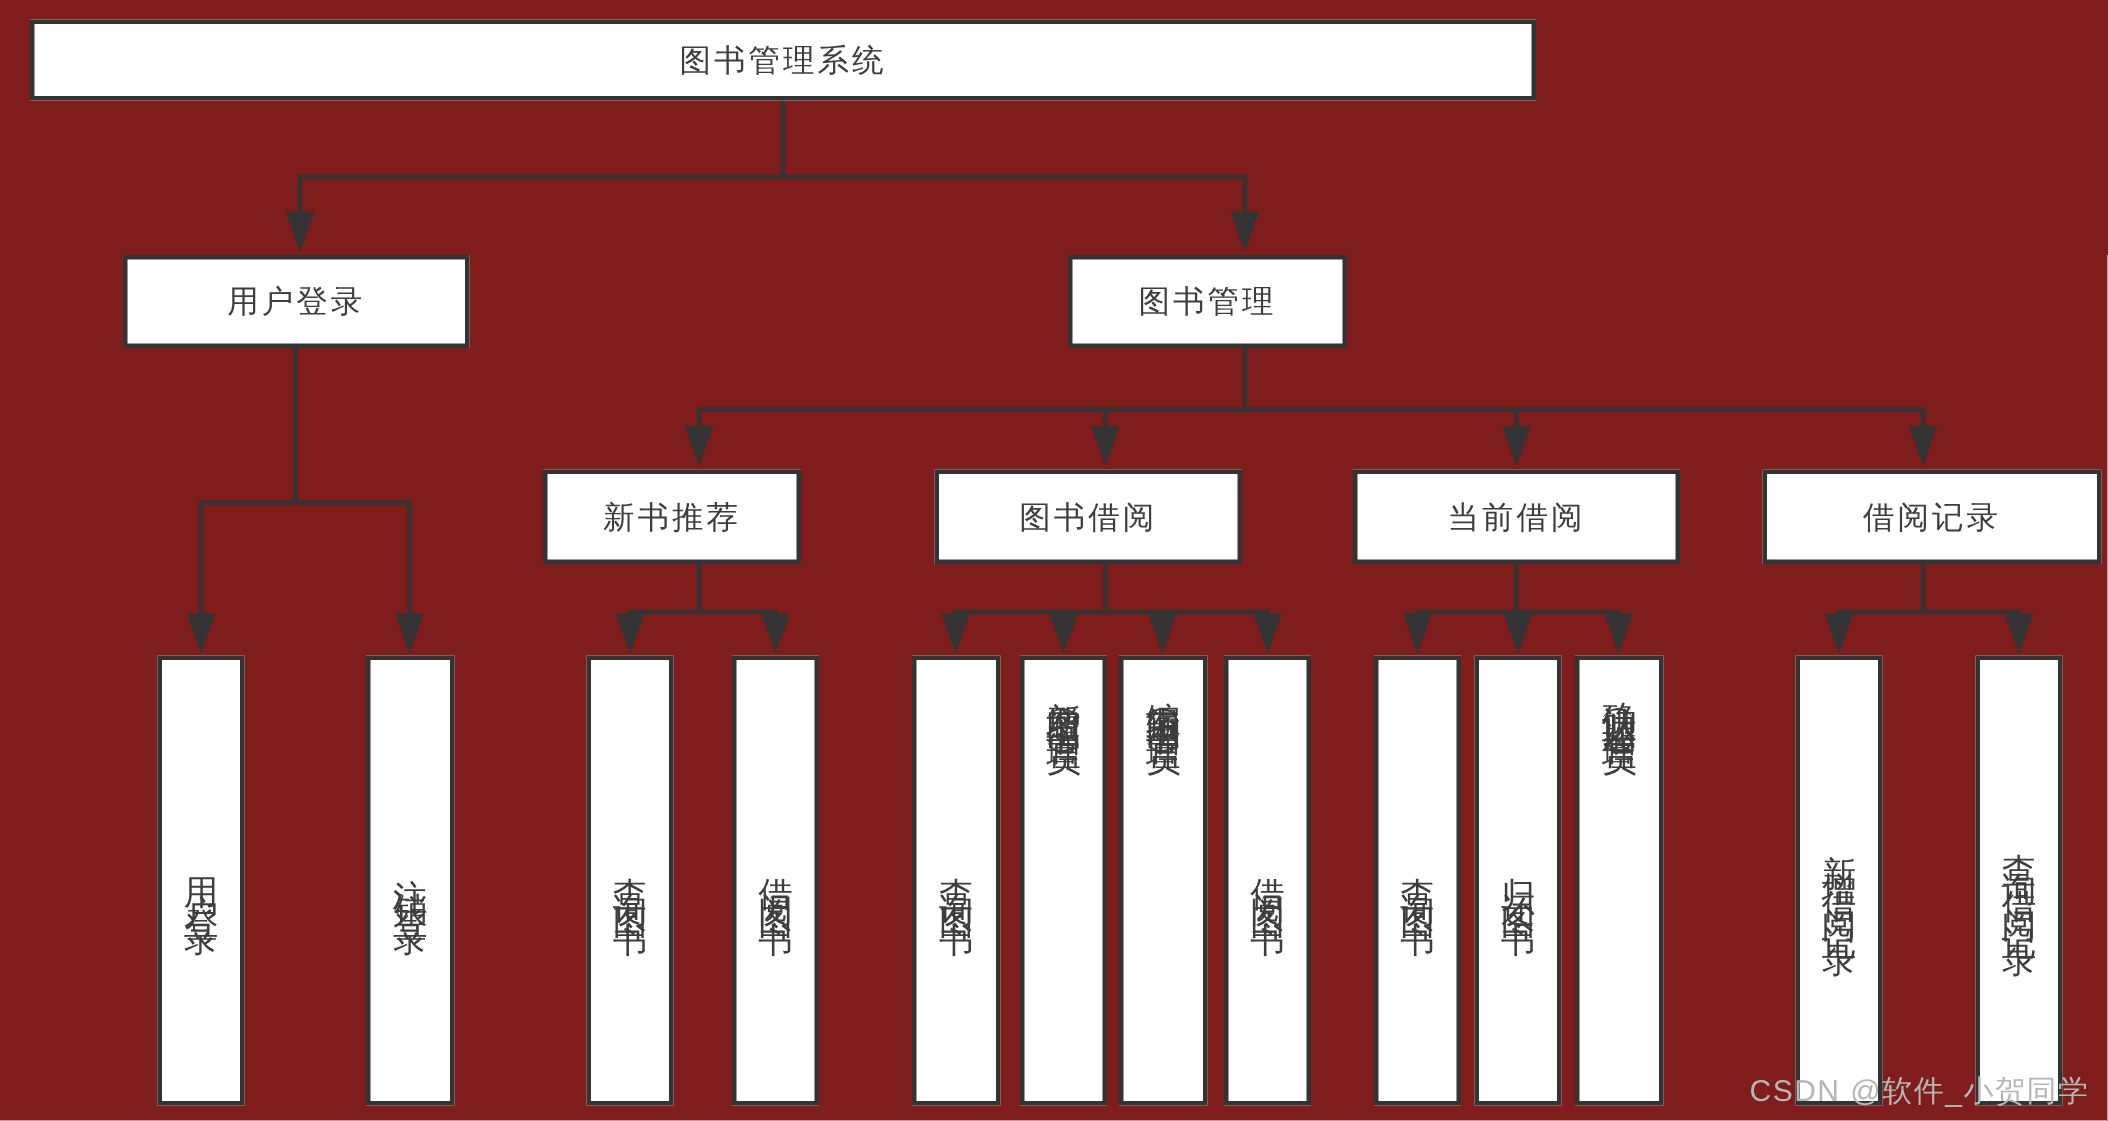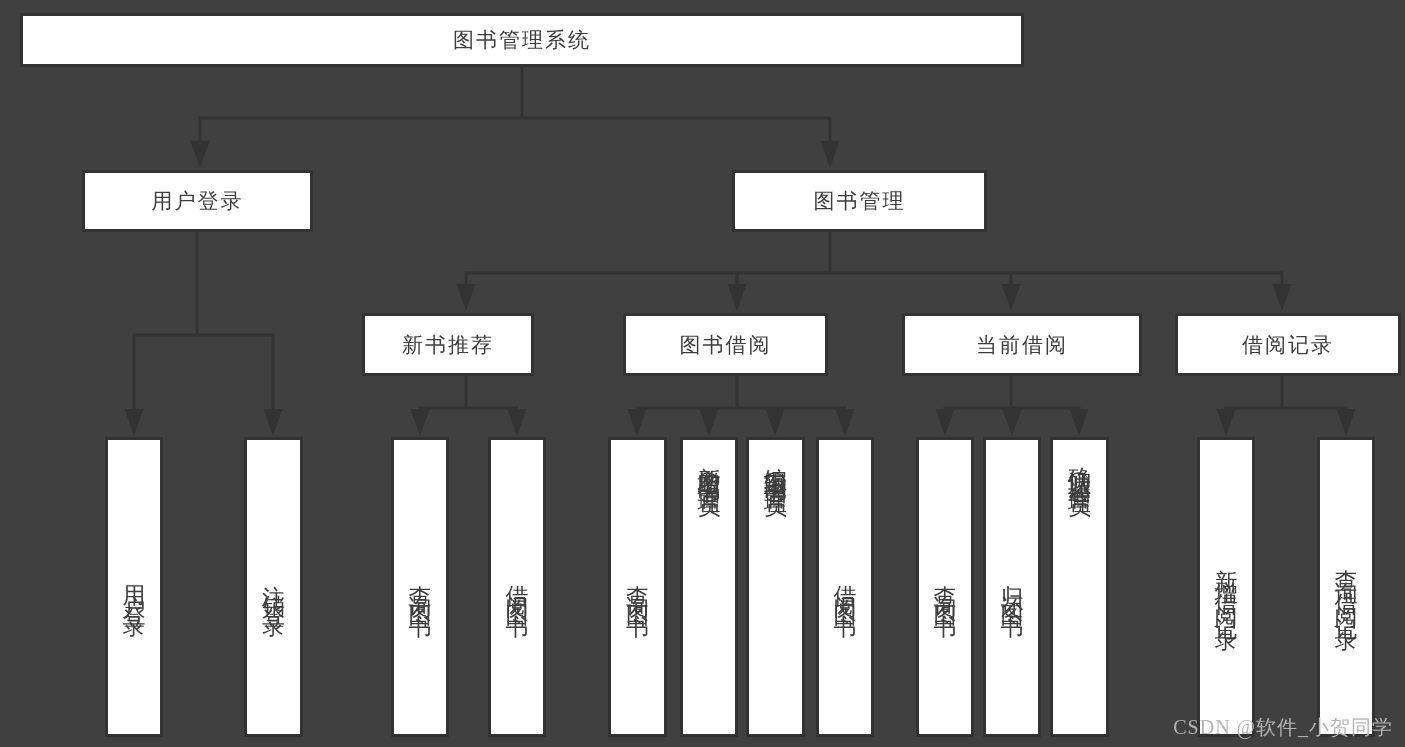--- a/index.html
+++ b/index.html
@@ -4,8 +4,8 @@
 <style>
   html,body{margin:0;padding:0;background:#ffffff;}
   .canvas{
-    position:relative;width:1405px;height:747px;background:#404040;overflow:hidden;
-    font-family:Liberation Serif, serif;color:#3d3d3d;
+    position:relative;width:1405px;height:747px;background:#7f1d1d;overflow:hidden;
+    font-family:Liberation Sans, sans-serif;color:#3d3d3d;
   }
   .wires{position:absolute;left:0;top:0;width:1405px;height:747px;}
   .node{

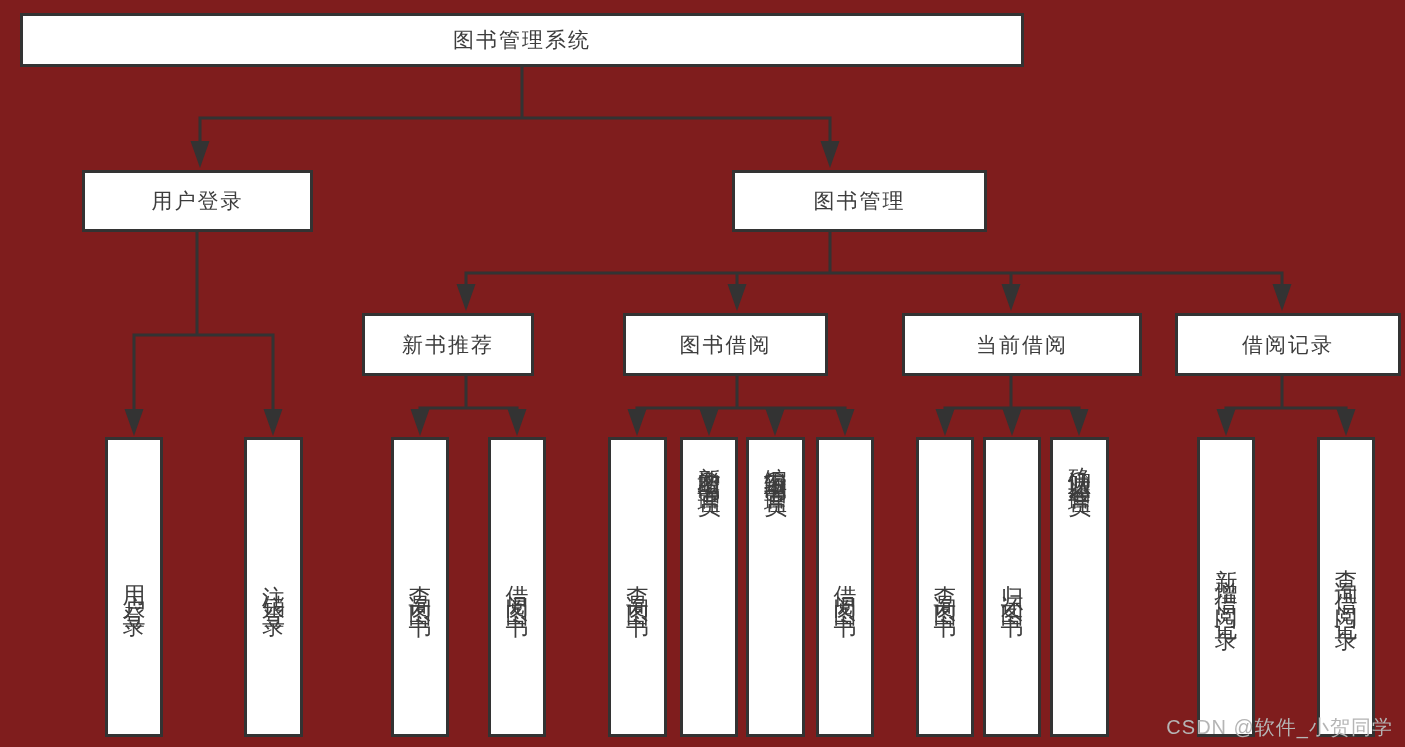--- a/index.html
+++ b/index.html
@@ -71,7 +71,7 @@
   <div class="node" style="left:82px;top:170px;width:231px;height:62px;">
     <span class="hlabel">用户登录</span>
   </div>
-  <div class="node" style="left:732px;top:170px;width:255px;height:62px;">
+  <div class="node" style="left:712px;top:170px;width:186px;height:62px;">
     <span class="hlabel">图书管理</span>
   </div>
 

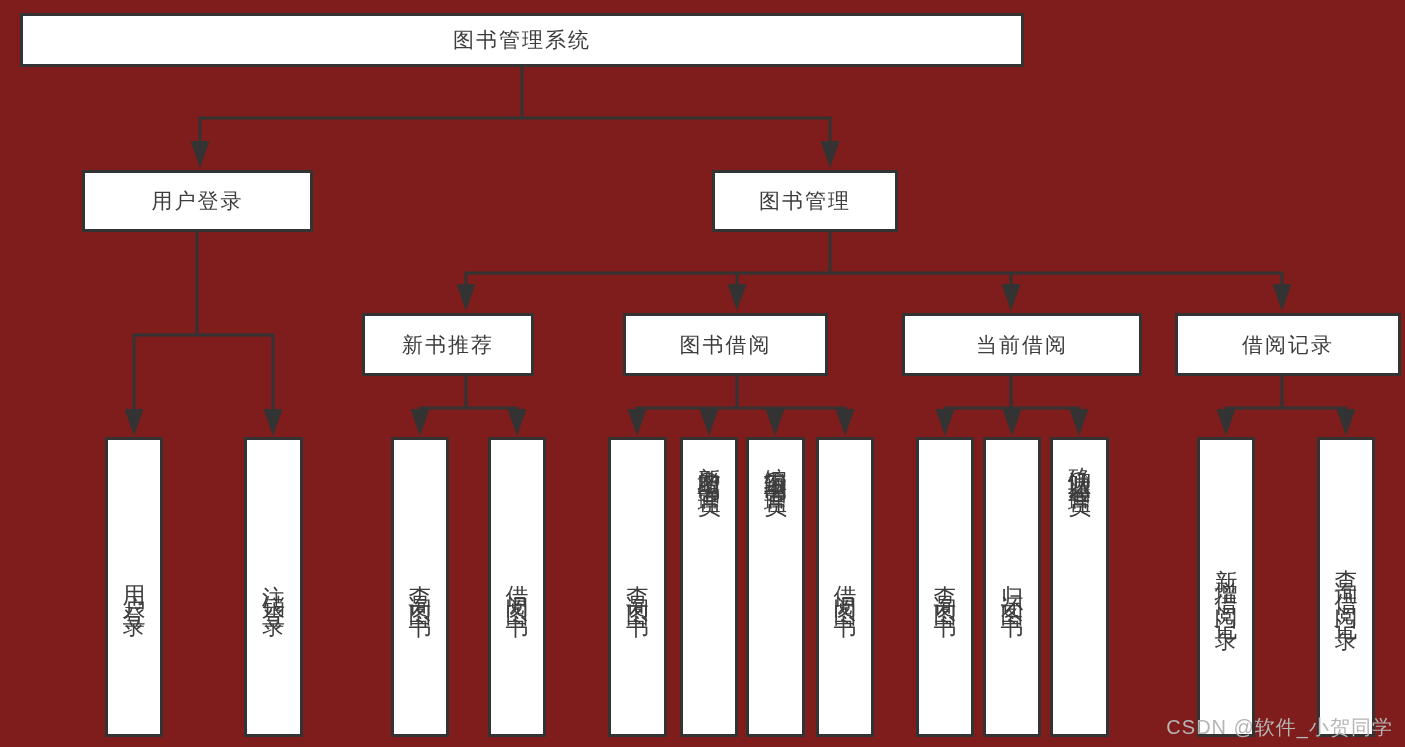--- a/index.html
+++ b/index.html
@@ -81,7 +81,7 @@
   <div class="node" style="left:623px;top:313px;width:205px;height:63px;">
     <span class="hlabel">图书借阅</span>
   </div>
-  <div class="node" style="left:902px;top:313px;width:240px;height:63px;text-align:center;">
+  <div class="node" style="left:902px;top:313px;width:218px;height:63px;text-align:center;">
     <span class="hlabel">当前借阅</span>
   </div>
   <div class="node" style="left:1175px;top:313px;width:226px;height:63px;">

